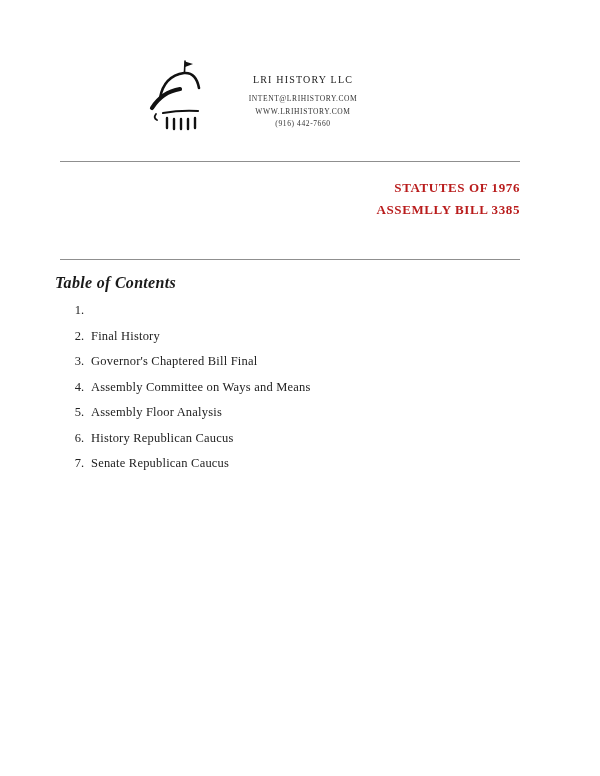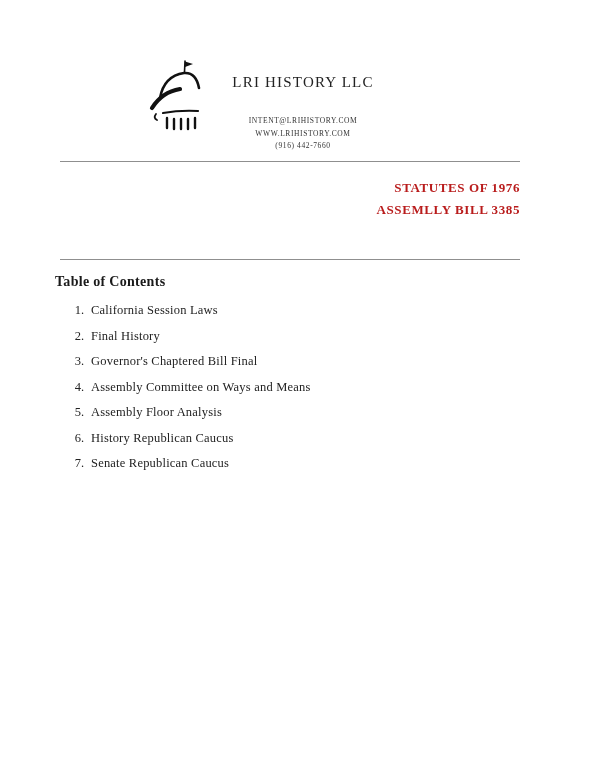--- a/index.html
+++ b/index.html
@@ -33,10 +33,10 @@
     text-align: center;
   }
   .company-name {
-    font-size: 15px;
+    font-size: 10px;
     letter-spacing: 1.2px;
     color: #222222;
-    margin-bottom: 24px;
+    margin-bottom: 8px;
     white-space: nowrap;
   }
   .contact-line {

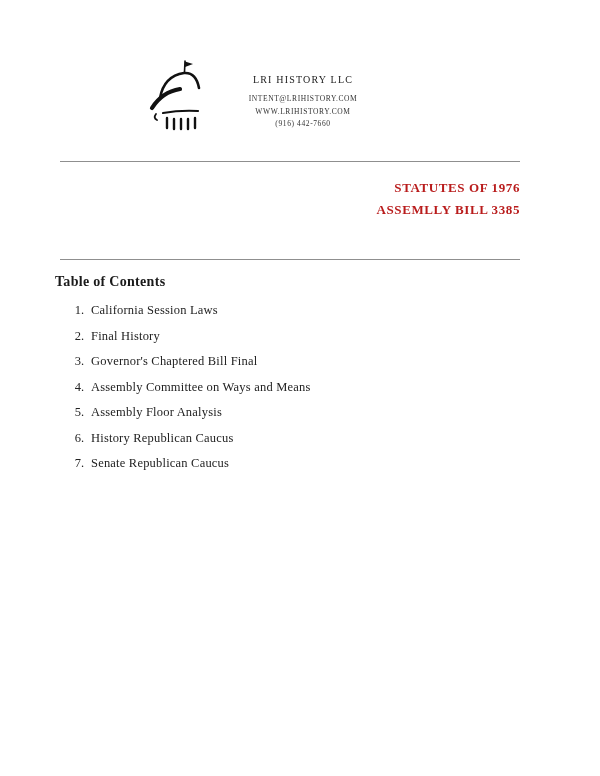--- a/index.html
+++ b/index.html
@@ -79,10 +79,11 @@
     position: absolute;
     left: 55px;
     top: 274px;
-    font-size: 14px;
+    font-size: 16px;
     font-weight: bold;
     color: #1a1a1a;
     letter-spacing: 0.3px;
+    font-style: italic;
   }
   .toc-list {
     position: absolute;

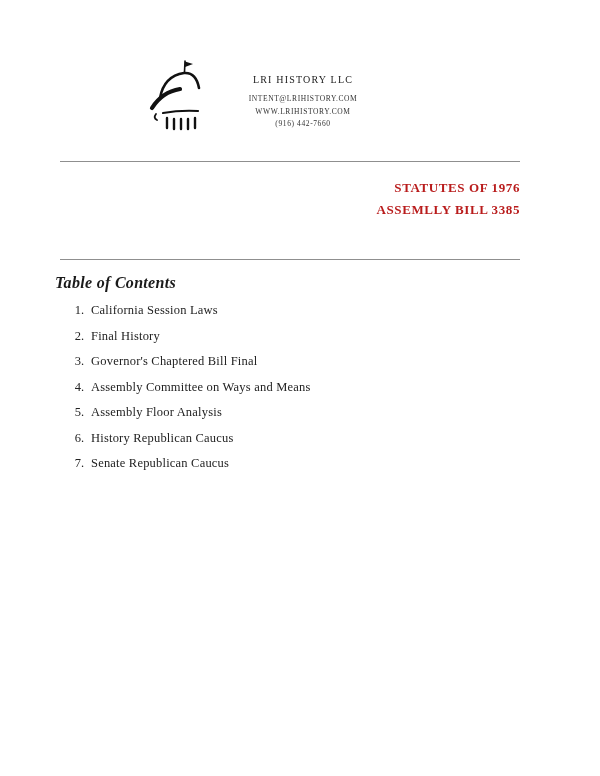--- a/index.html
+++ b/index.html
@@ -159,7 +159,6 @@
   <ul class="toc-list">
     <li class="toc-item">
       <span class="toc-num">1.</span>
-      <span class="toc-label">California Session Laws</span>
     </li>
     <li class="toc-item">
       <span class="toc-num">2.</span>

